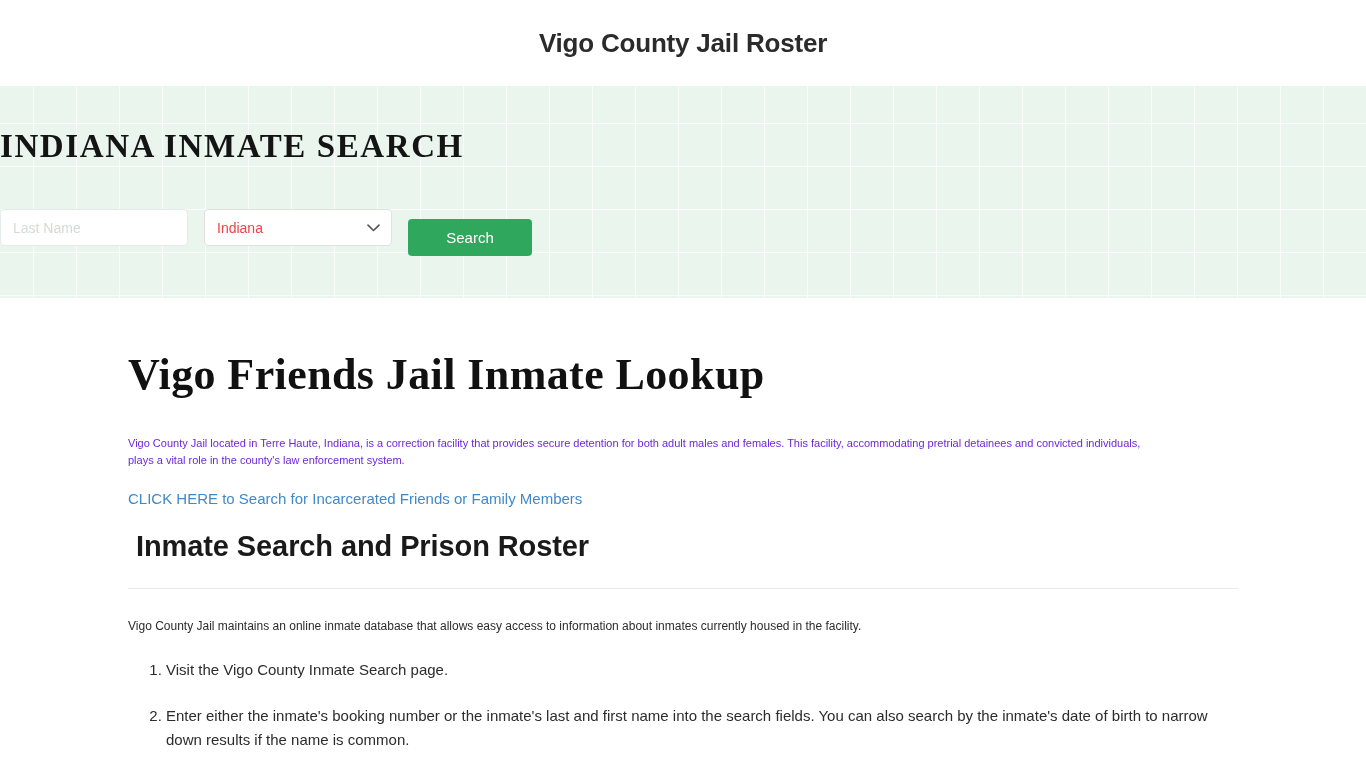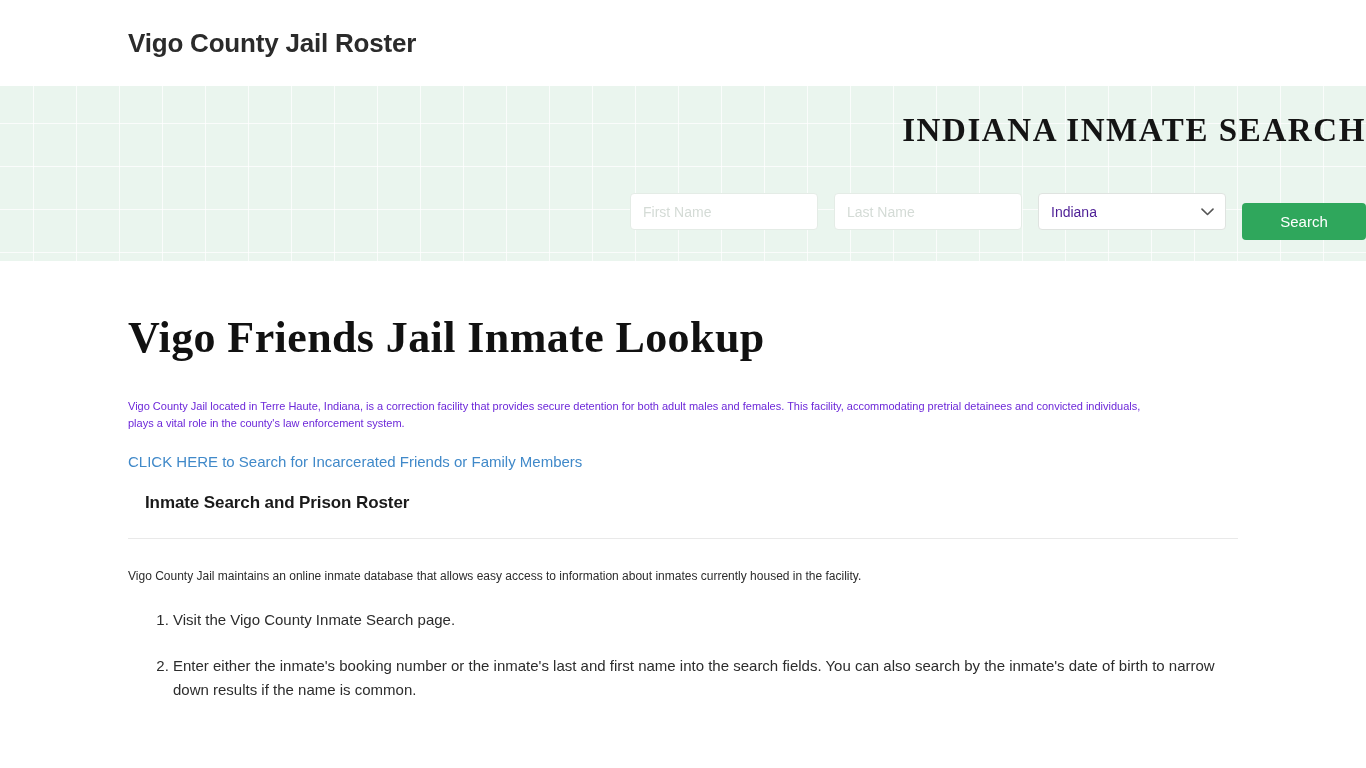--- a/index.html
+++ b/index.html
@@ -24,7 +24,7 @@
     background: #ffffff;
     display: flex;
     align-items: center;
-    justify-content: flex-start;
+    justify-content: center;
     padding: 0 128px;
   }
   .brand {

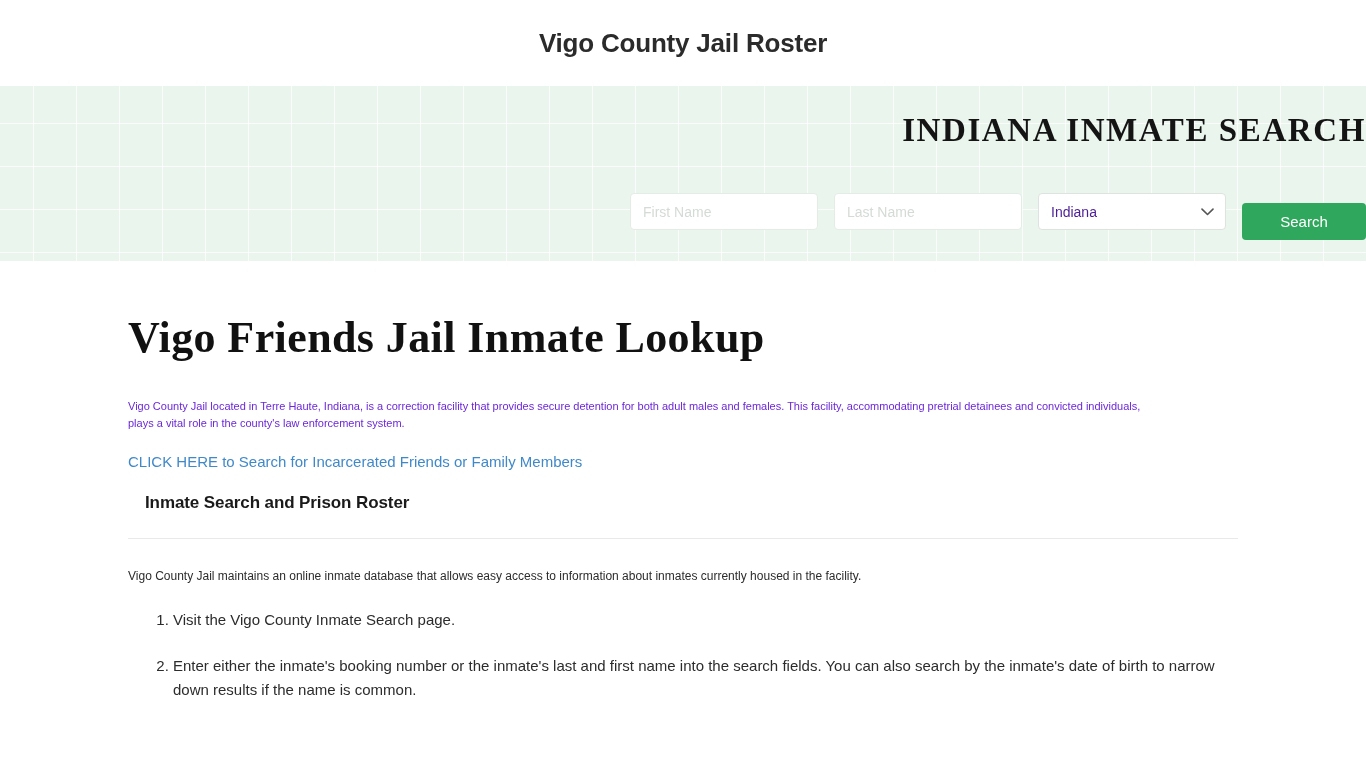--- a/index.html
+++ b/index.html
@@ -50,7 +50,7 @@
 
   
   .hero {
-    height: 175px;
+    height: 212px;
     background-color: #eaf5ee;
     background-image:
       linear-gradient(to right, rgba(255,255,255,0.75) 1.5px, transparent 1.5px),
@@ -59,9 +59,9 @@
     background-position: -10px -6px;
     display: flex;
     flex-direction: column;
-    align-items: flex-end;
+    align-items: flex-start;
     justify-content: flex-start;
-    padding-top: 28px;
+    padding-top: 44px;
   }
   .hero-title {
     font-family: "Liberation Serif", serif;

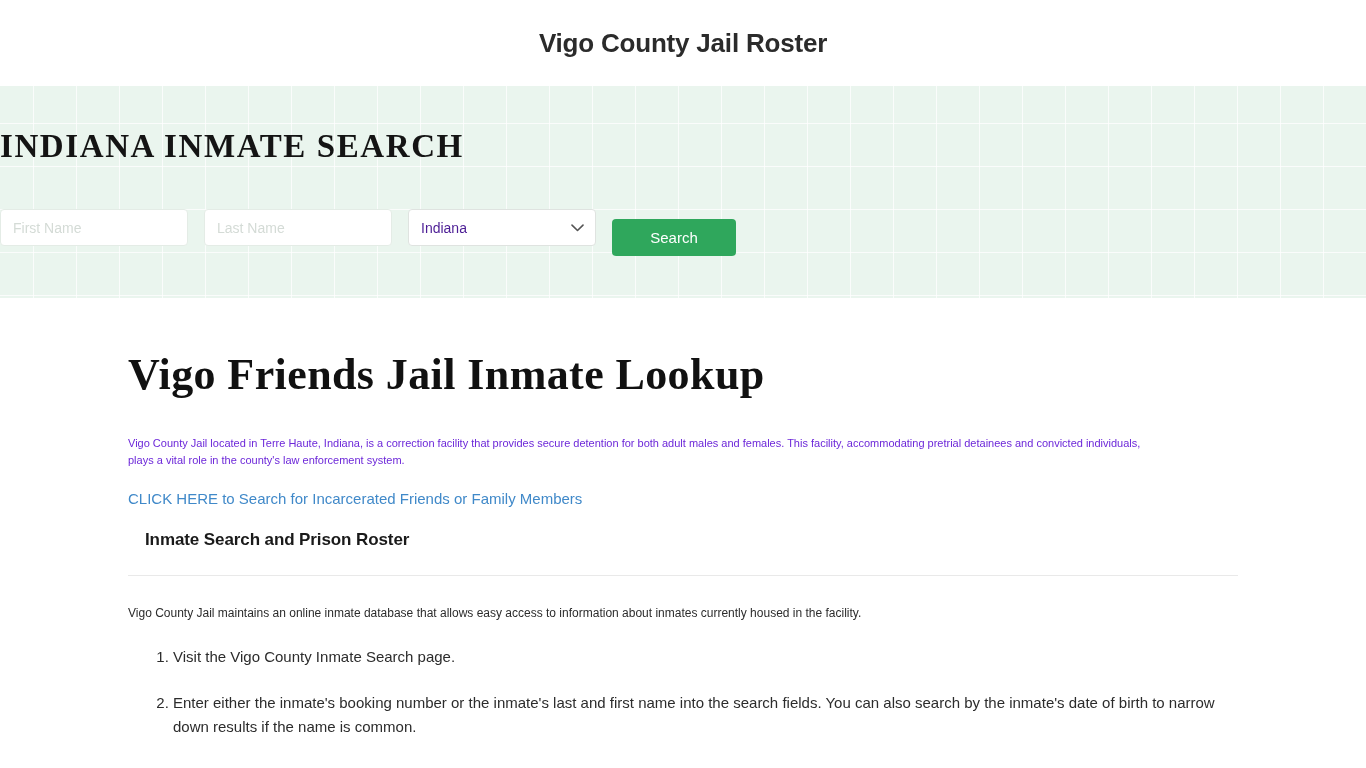--- a/index.html
+++ b/index.html
@@ -204,7 +204,6 @@
 <section class="hero">
   <h2 class="hero-title">Indiana Inmate Search</h2>
   <form class="search-form">
-    <input class="search-input" type="text" placeholder="First Name" style="">
     <input class="search-input" type="text" placeholder="Last Name" style="">
     <span class="select-wrap">
       <select class="state-select">

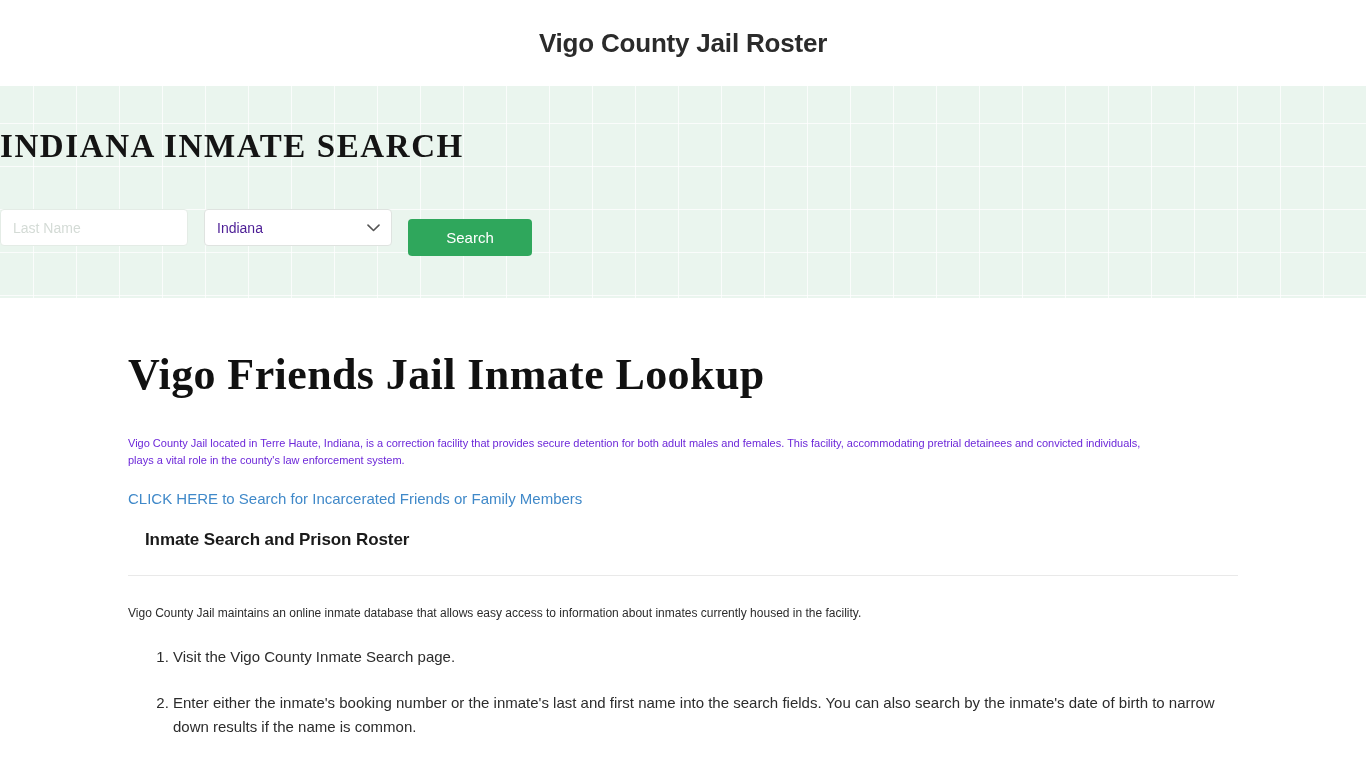--- a/index.html
+++ b/index.html
@@ -101,7 +101,7 @@
     padding: 0 12px;
     font-family: "Liberation Sans", sans-serif;
     font-size: 14px;
-    color: #4c1d95;
+    color: #ef4444;
     appearance: none;
     -webkit-appearance: none;
     outline: none;

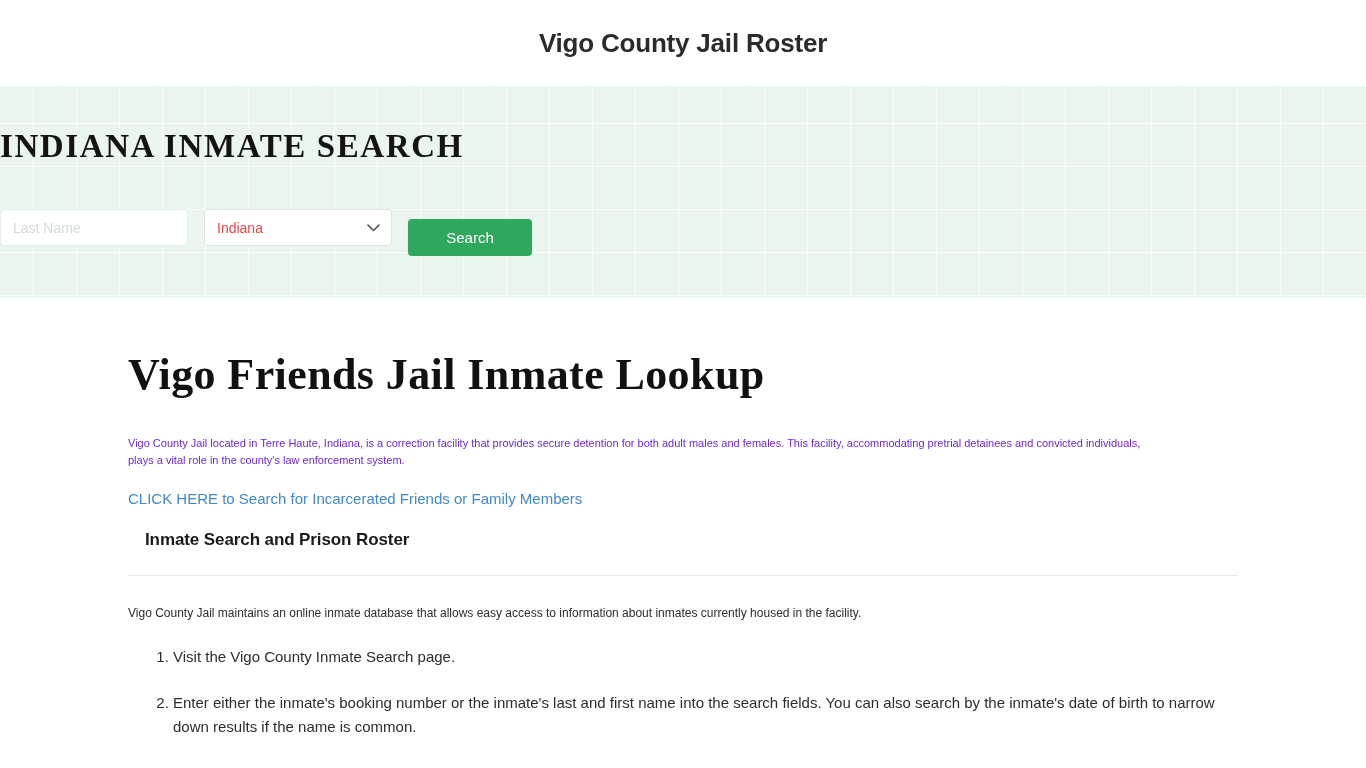--- a/index.html
+++ b/index.html
@@ -161,10 +161,10 @@
     text-decoration: none;
   }
   .section-title {
-    font-size: 17px;
+    font-size: 29px;
     font-weight: bold;
     color: #1a1a1a;
-    margin: 22px 0 0 17px;
+    margin: 22px 0 0 8px;
     letter-spacing: -0.1px;
   }
   .divider {

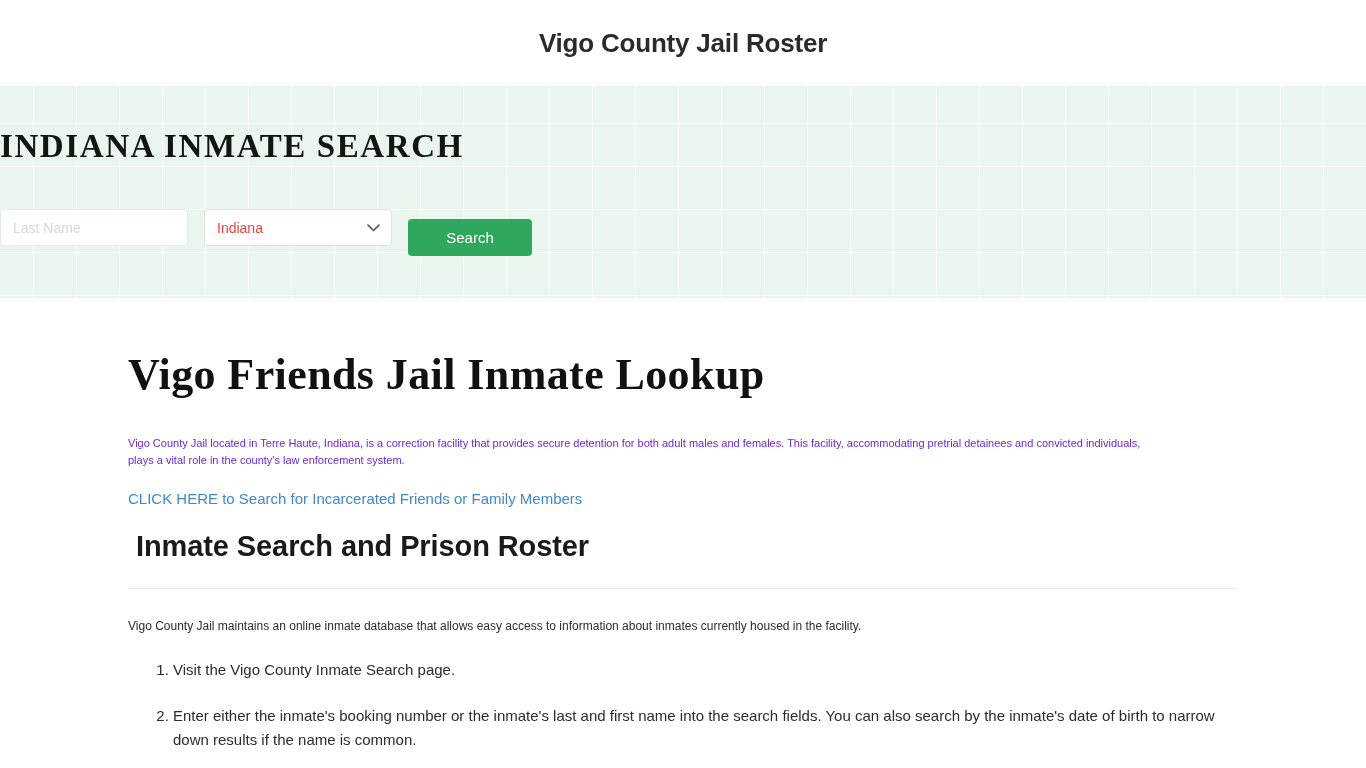--- a/index.html
+++ b/index.html
@@ -192,7 +192,7 @@
     line-height: 1.6;
     color: #2c2c2c;
   }
-  ol.steps li { margin-bottom: 22px; max-width: 1072px; margin-left: 7px; }
+  ol.steps li { margin-bottom: 22px; max-width: 1072px; }
 </style>
 </head>
 <body>

